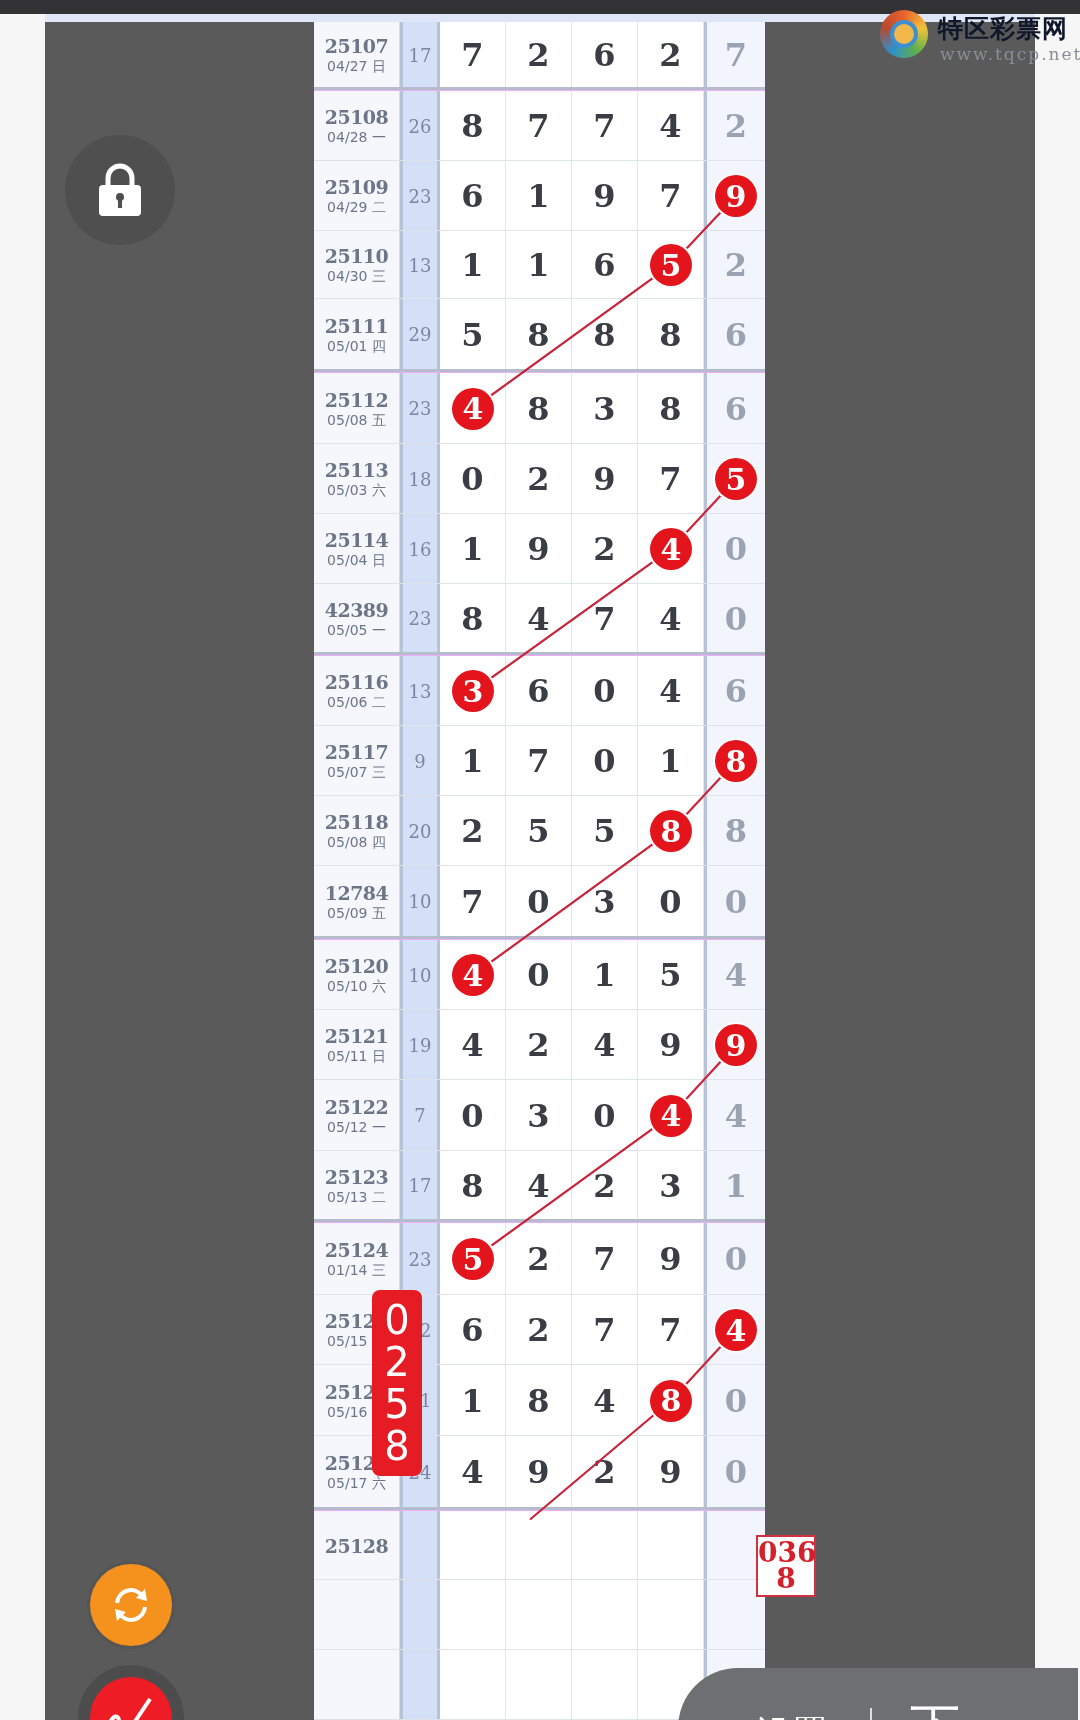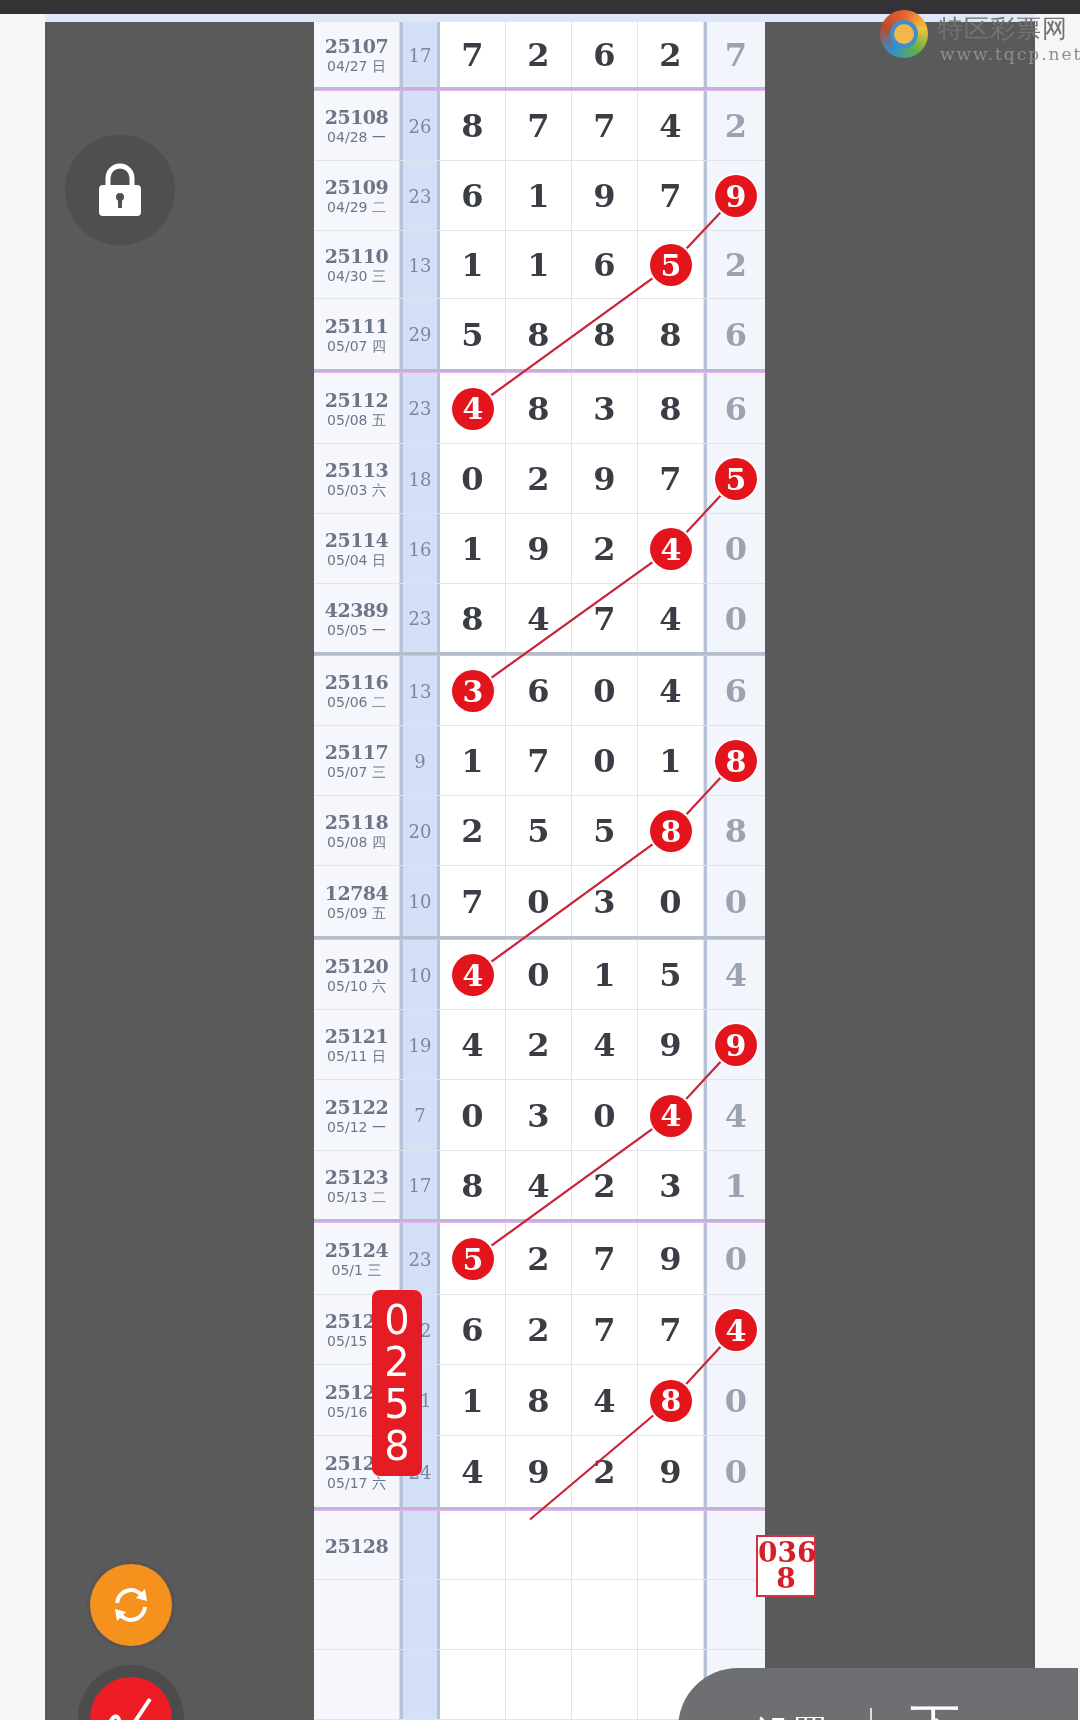--- a/index.html
+++ b/index.html
@@ -33,7 +33,7 @@
   .watermark { position:absolute; left:880px; top:8px; width:200px; height:60px; }
   .wm-logo { position:absolute; left:0; top:2px; width:48px; height:48px; border-radius:50%; background:conic-gradient(#e8622d, #f2c23b, #5fb04a, #2f8fd0, #b94a2c, #e8622d); }
   .wm-logo::after { content:""; position:absolute; left:14px; top:14px; width:20px; height:20px; border-radius:50%; background:#f2b84b; box-shadow:0 0 0 4px #3d8fcf; }
-  .wm-title { position:absolute; left:58px; top:4px; font-family:"DejaVu Sans","Liberation Sans",sans-serif; font-weight:normal; font-size:25px; color:#737373; letter-spacing:1px; }
+  .wm-title { position:absolute; left:58px; top:4px; font-family:"DejaVu Sans","Liberation Sans",sans-serif; font-weight:bold; font-size:25px; color:#0f172a; letter-spacing:1px; }
   .wm-url { position:absolute; left:60px; top:36px; font-size:17px; color:#8a8e96; letter-spacing:2px; }
 </style>
 </head>

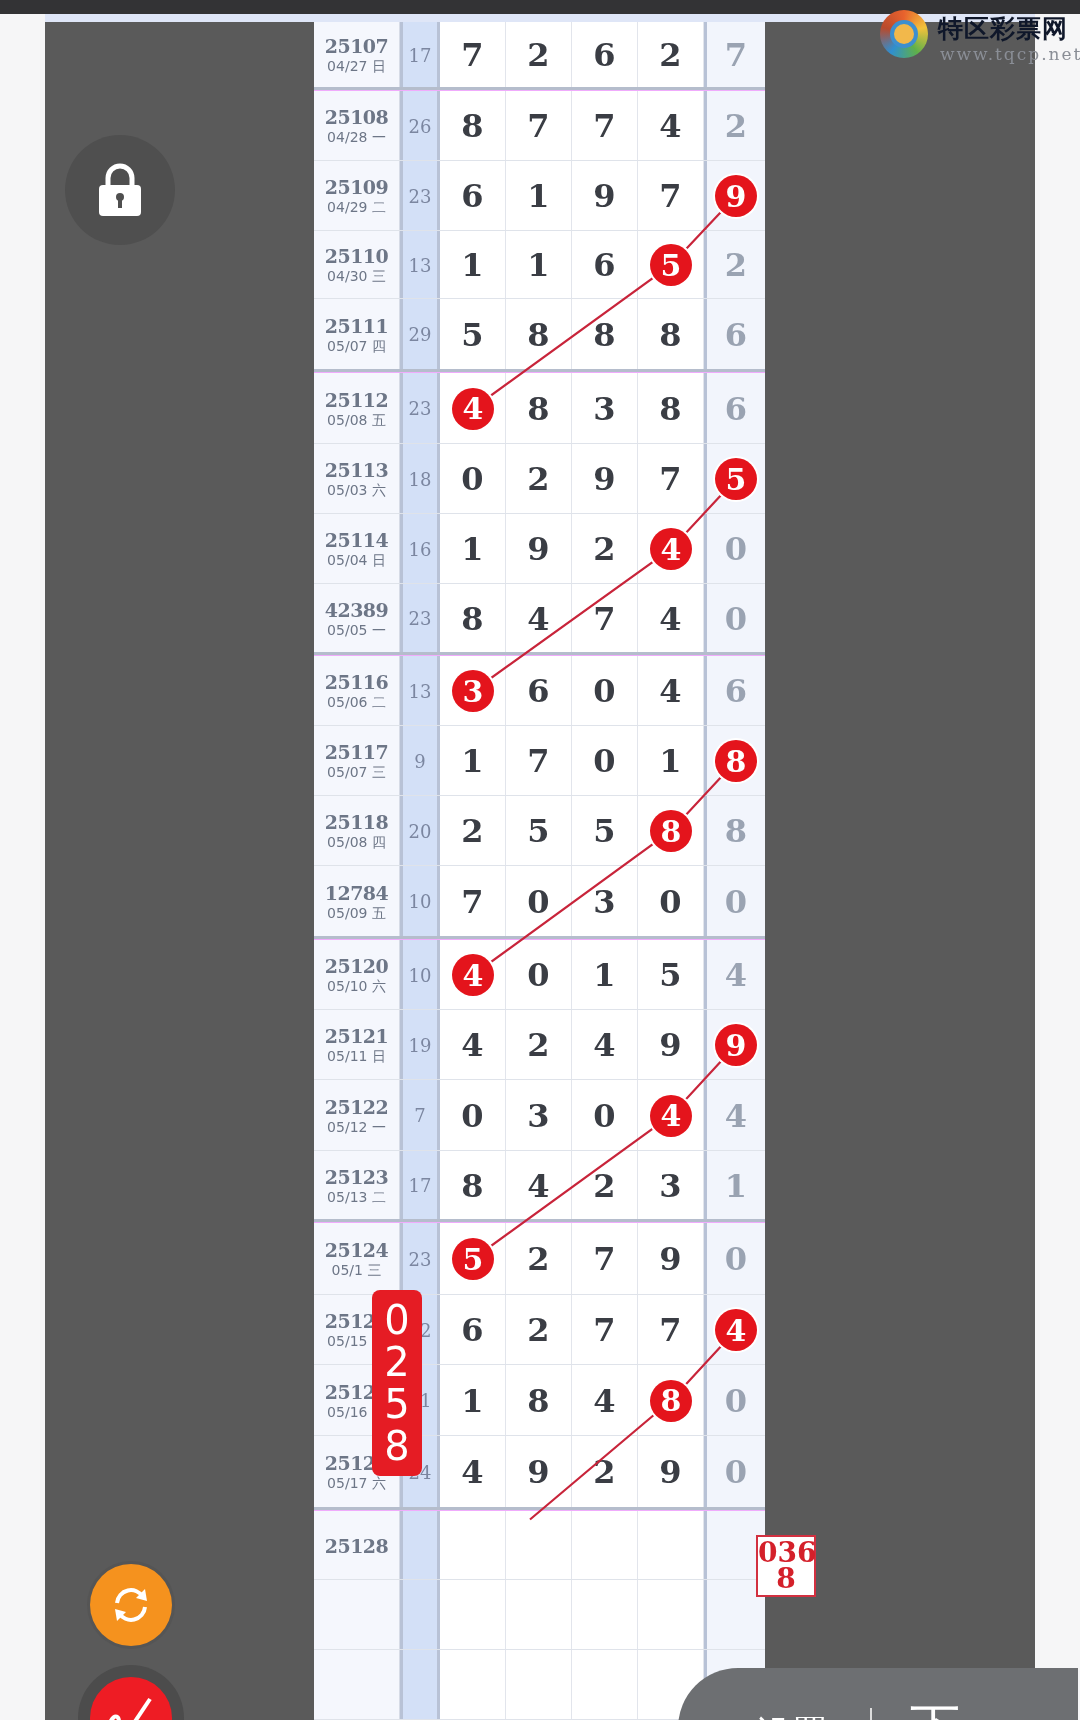--- a/index.html
+++ b/index.html
@@ -151,7 +151,7 @@
       <div class="row" style="top: 277px; height: 71px;">
         <div class="cell c-period">
           <span class="pid">25111</span>
-          <span class="pdate">05/07 四</span>
+          <span class="pdate">05/01 四</span>
         </div>
         <div class="cell c-sum">29</div>
         <div class="cell c-d" style="left:126px">

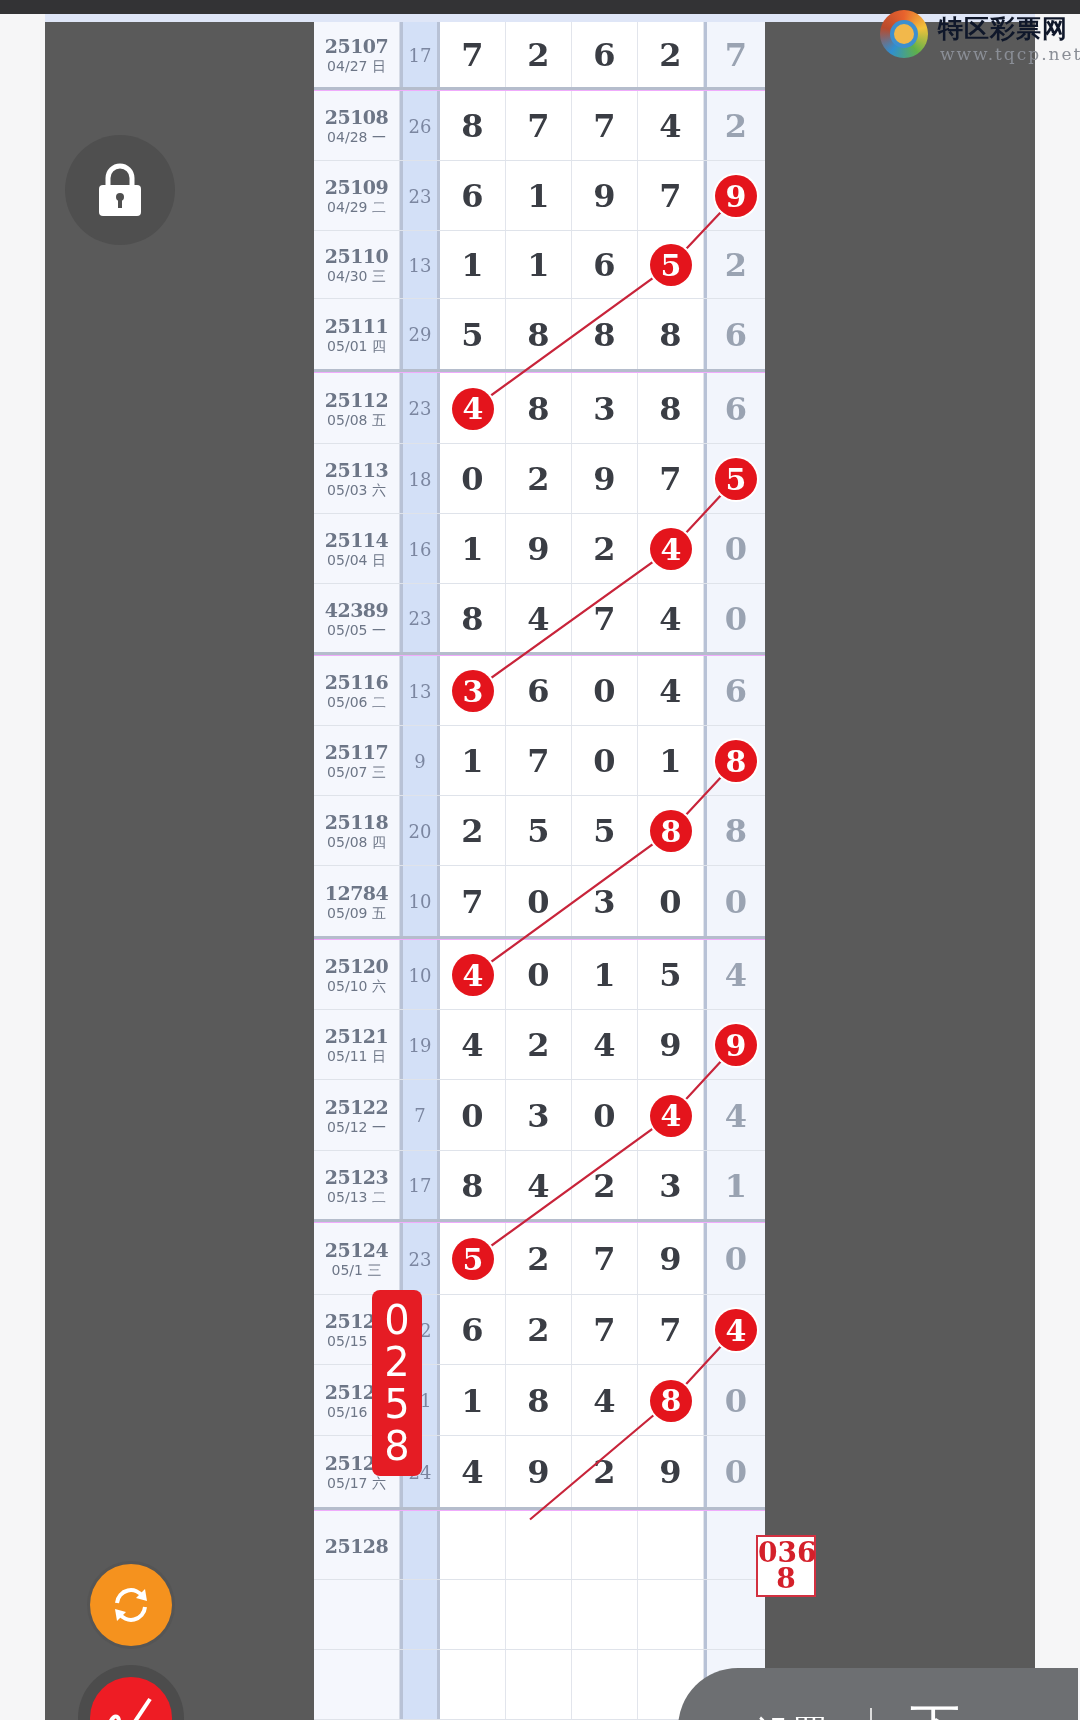--- a/index.html
+++ b/index.html
@@ -432,7 +432,7 @@
       <div class="row" style="top: 1201px; height: 72px;">
         <div class="cell c-period">
           <span class="pid">25124</span>
-          <span class="pdate">05/1 三</span>
+          <span class="pdate">01/14 三</span>
         </div>
         <div class="cell c-sum">23</div>
         <div class="cell c-d" style="left:126px"></div>

